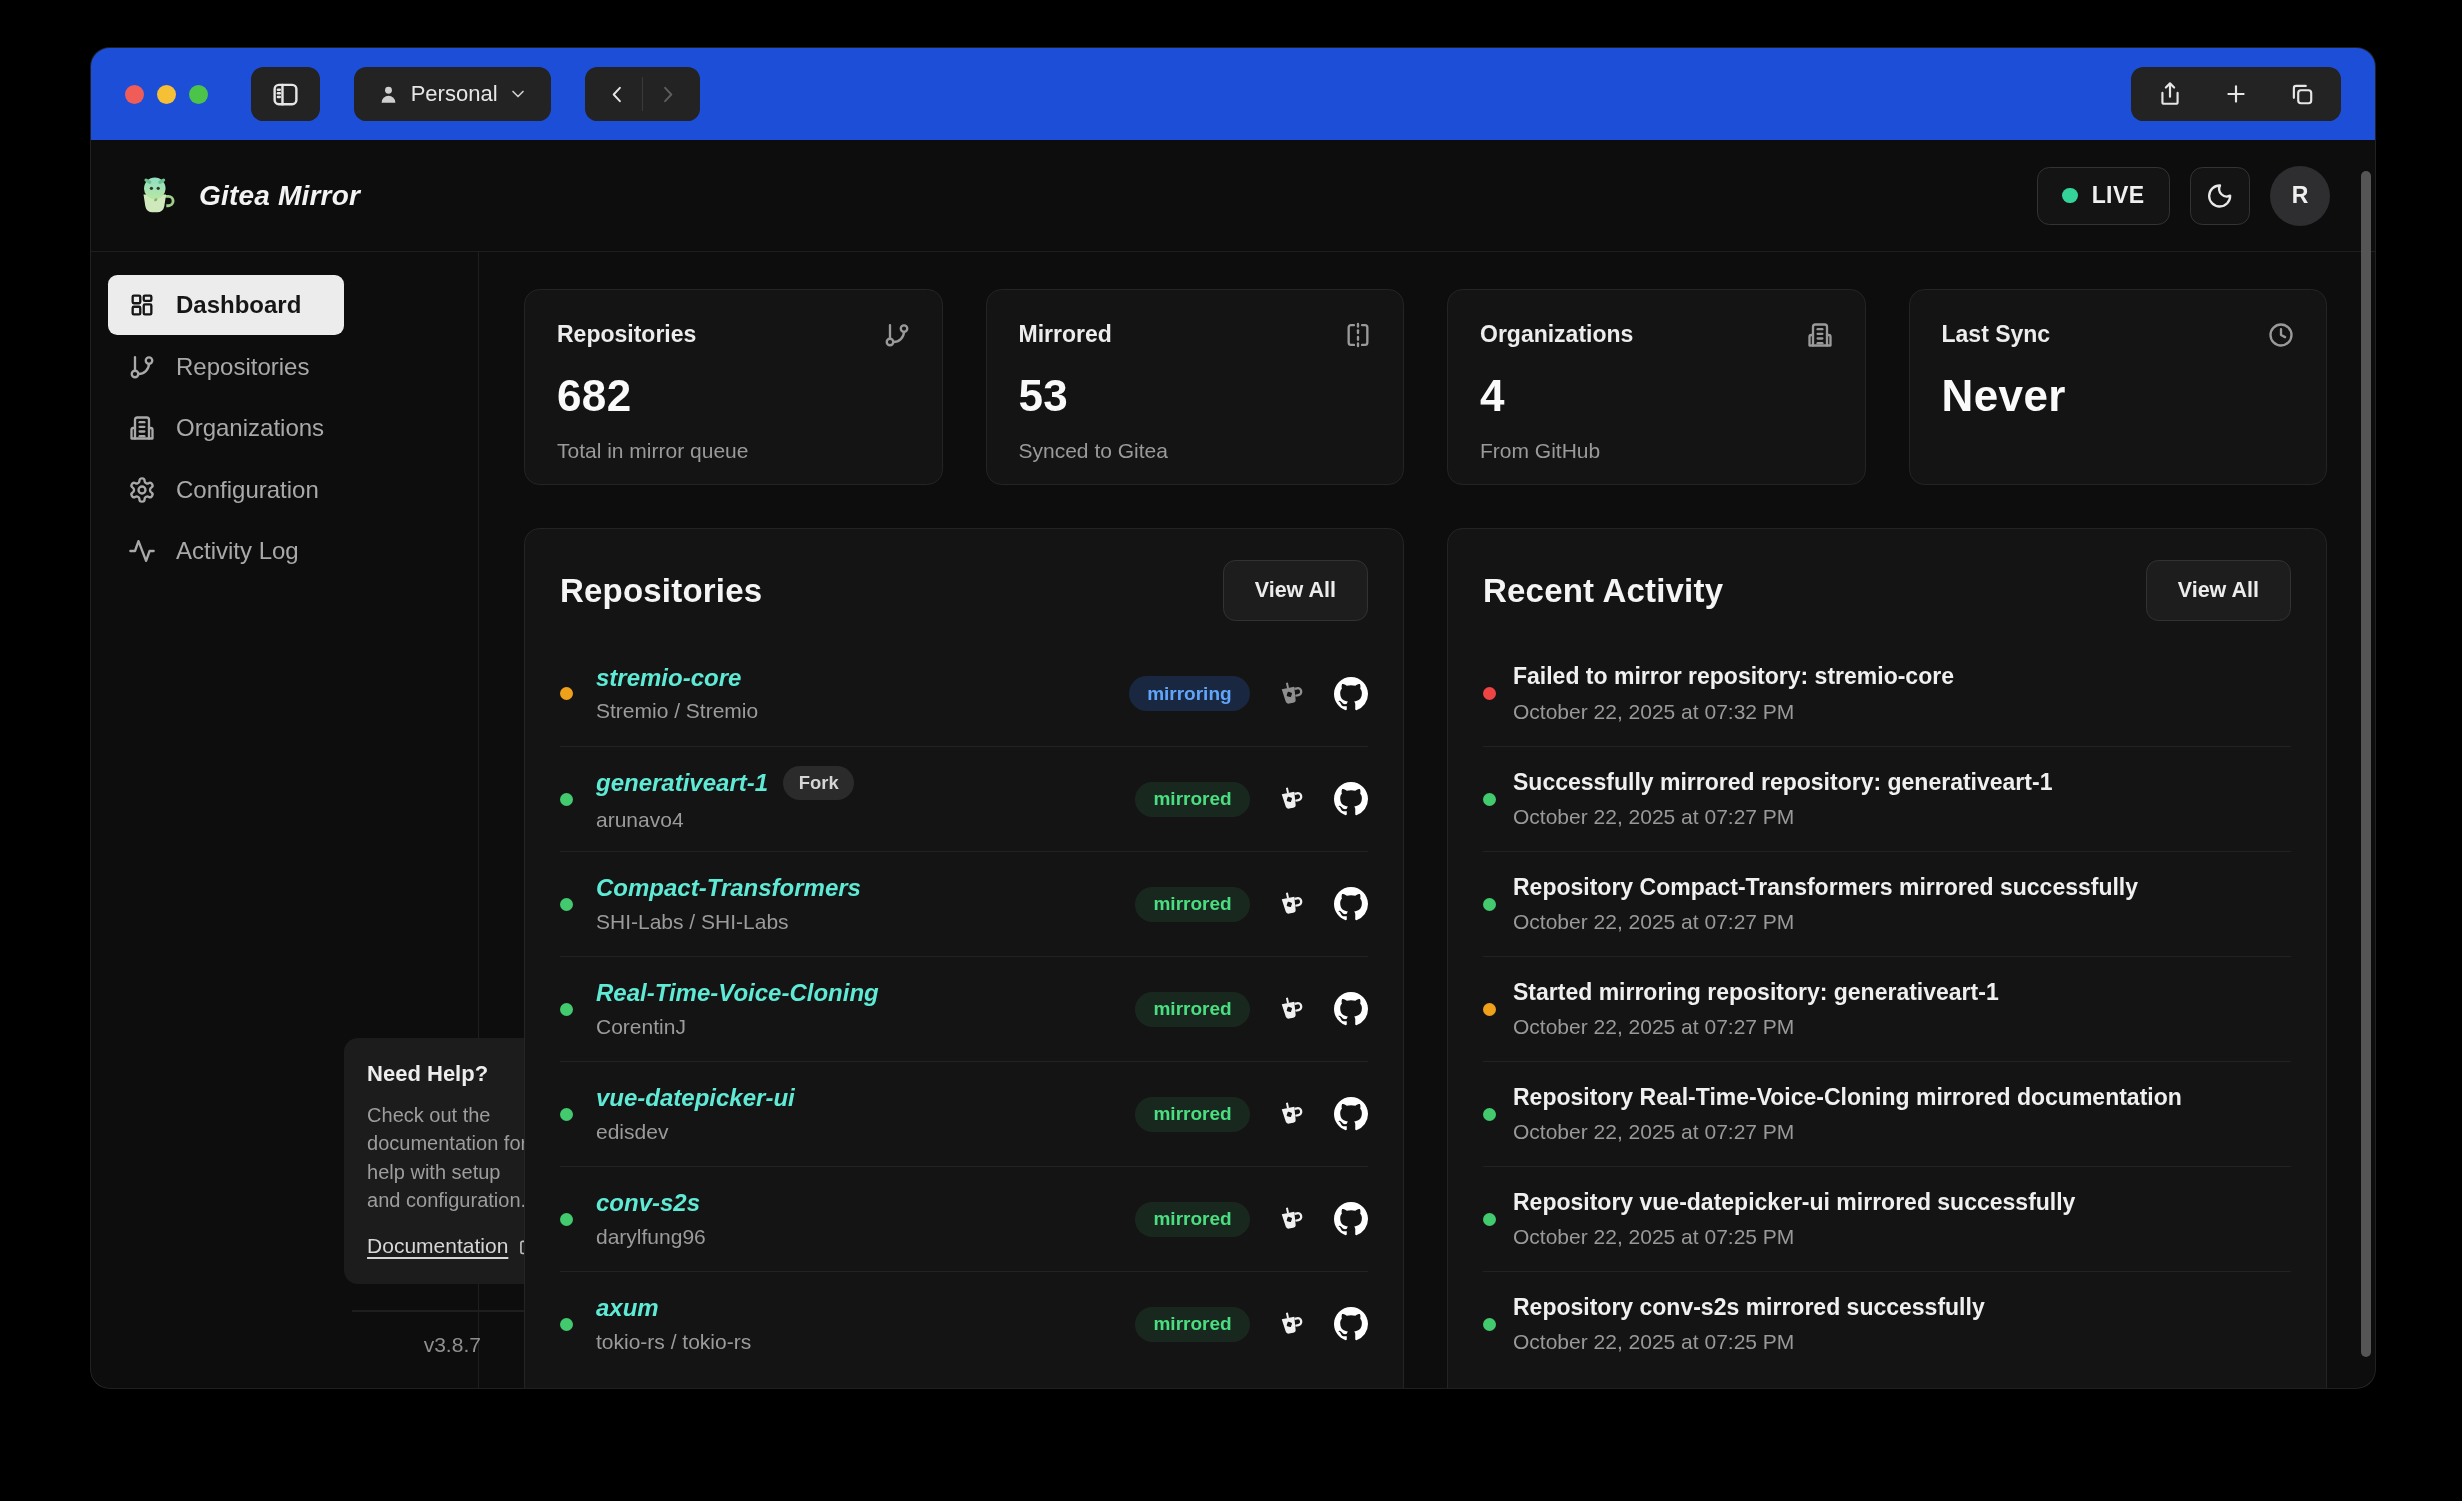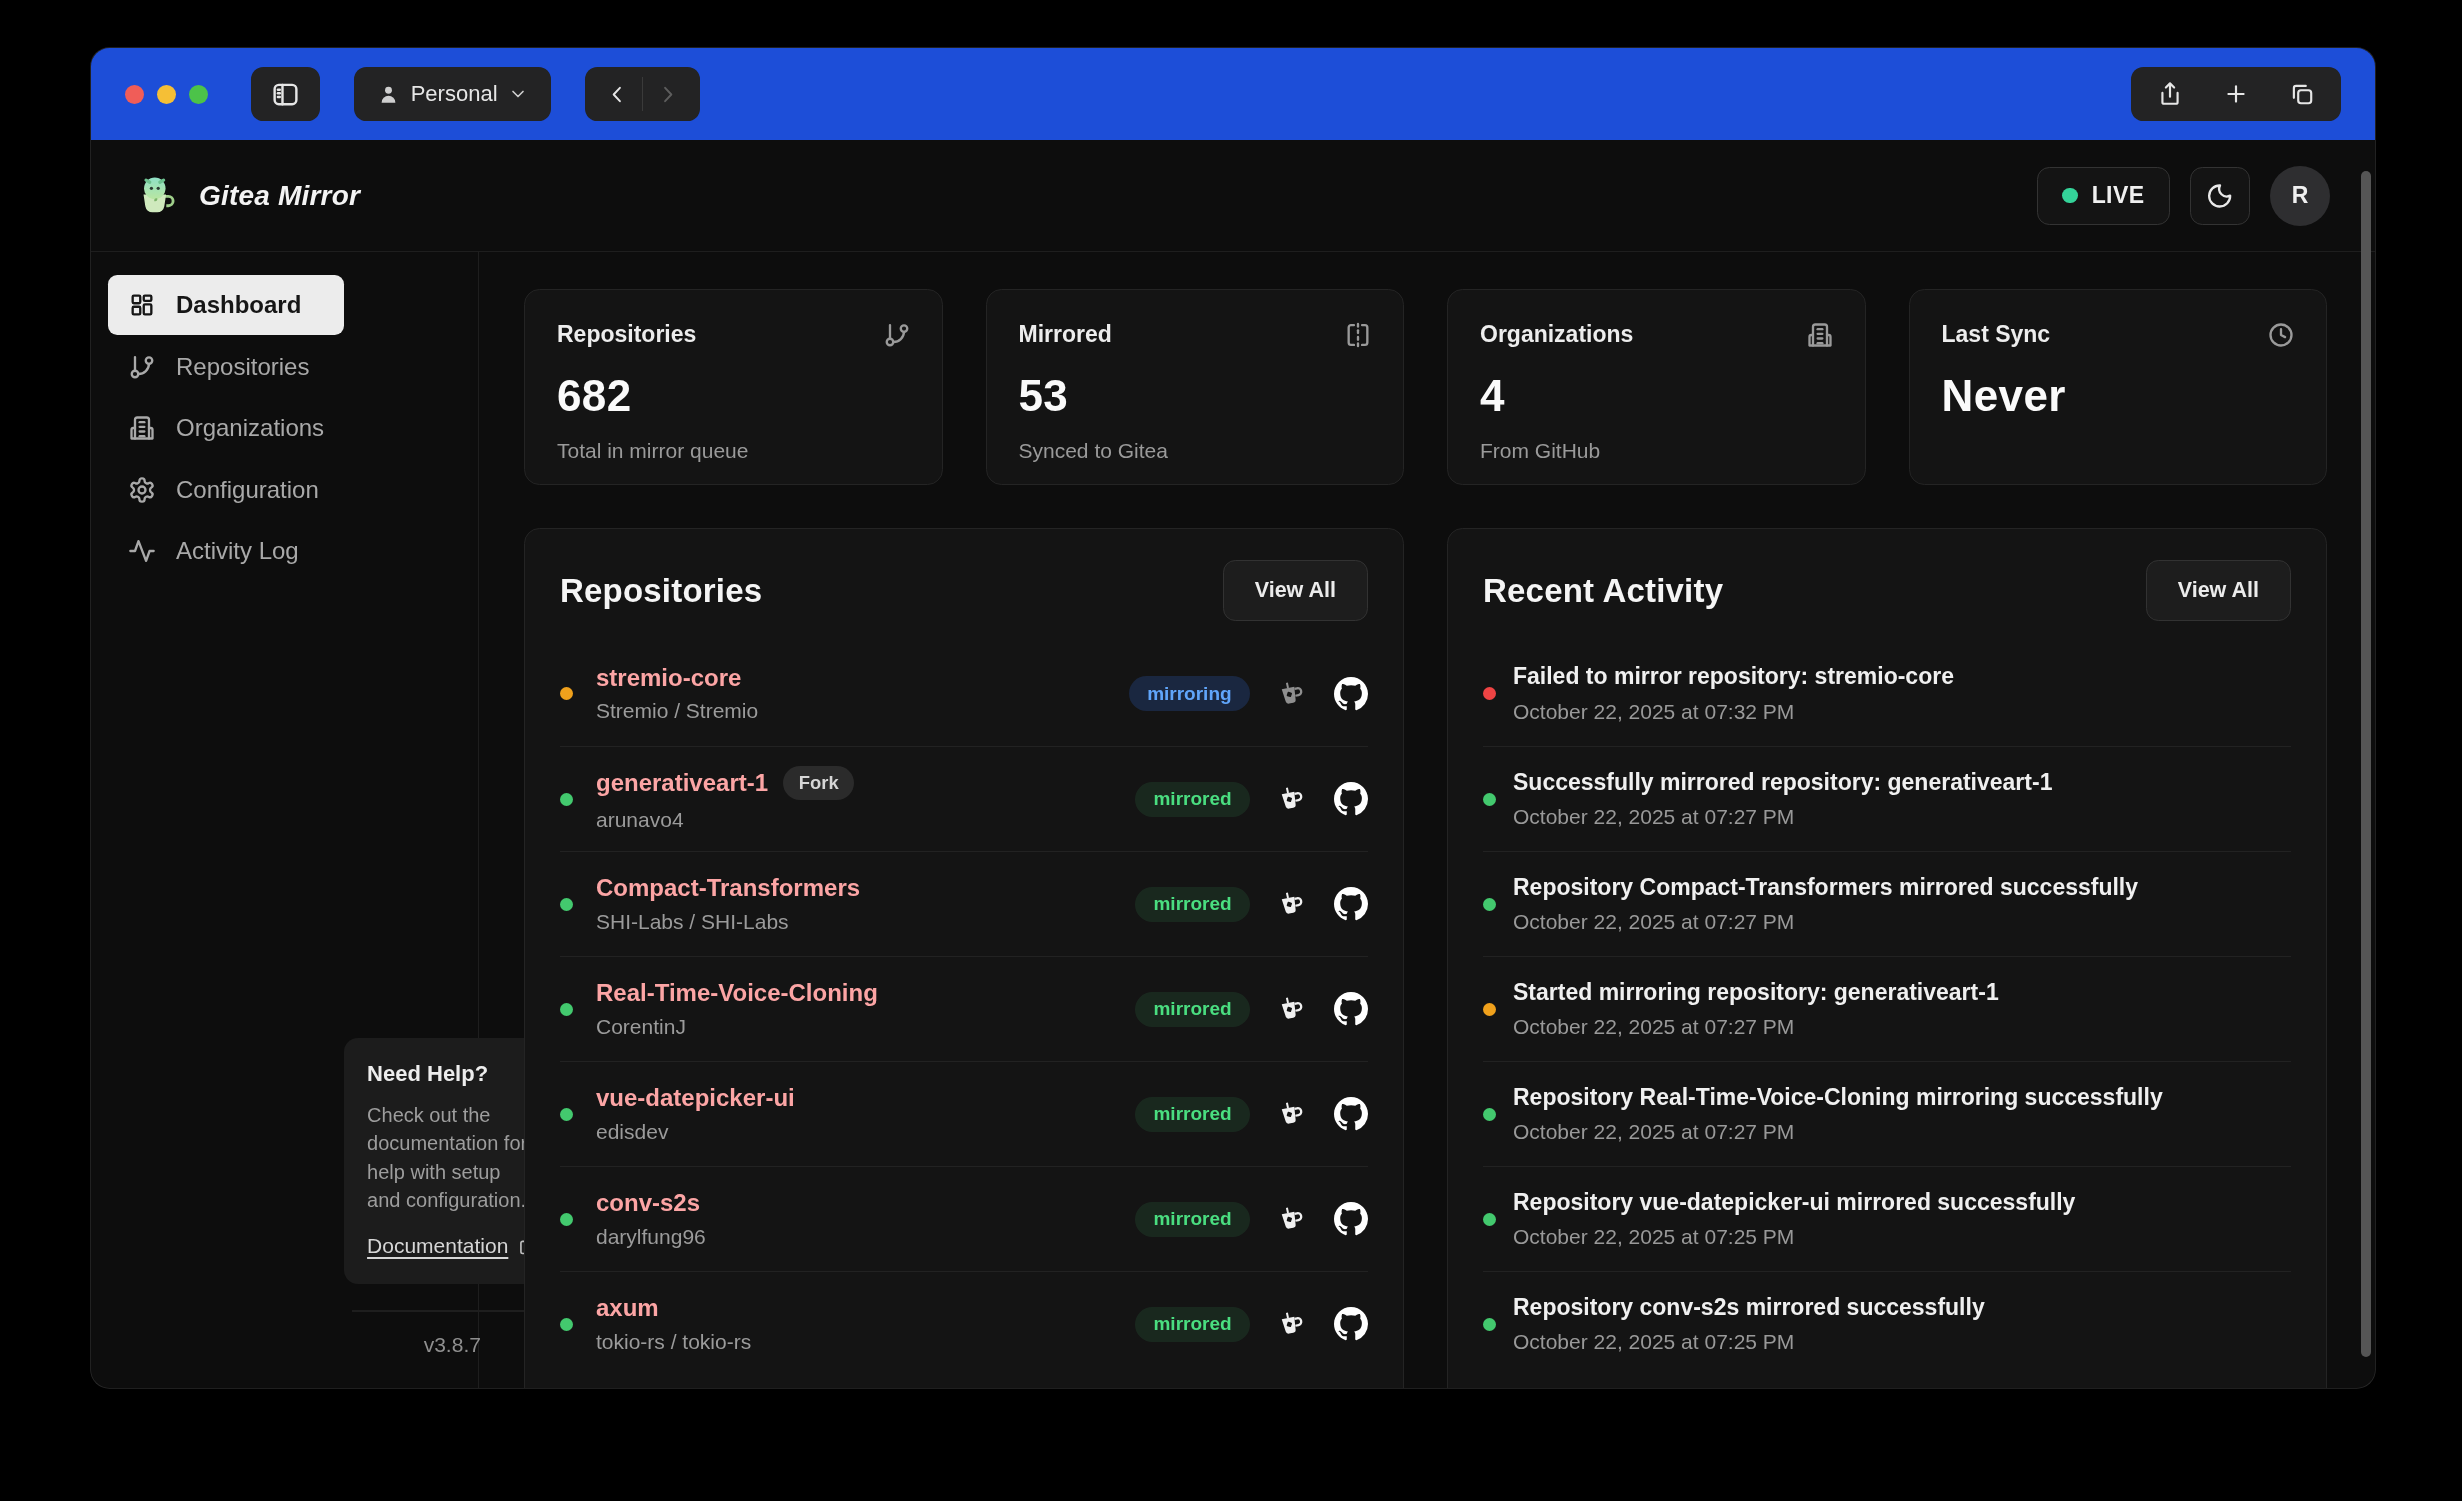--- a/index.html
+++ b/index.html
@@ -85,7 +85,7 @@
   .repo-left { display:flex; align-items:center; gap:23px; flex:1; min-width:0; }
   .repo-texts { display:flex; flex-direction:column; gap:7.7px; }
   .repo-nameline { display:flex; align-items:center; gap:15.4px; }
-  .repo-name { font-size:24px; font-weight:700; color:#fca5a5; }
+  .repo-name { font-size:24px; font-weight:700; color:#5eead4;font-style:italic; }
   .fork-badge { background:#2b2b2b; color:#d6d6d6; font-size:18.4px; font-weight:600; padding:6.1px 15.4px; border-radius:767px; }
   .repo-owner { font-size:21px; color:#9b9b9b; }
   .repo-right { display:flex; align-items:center; gap:26px; }

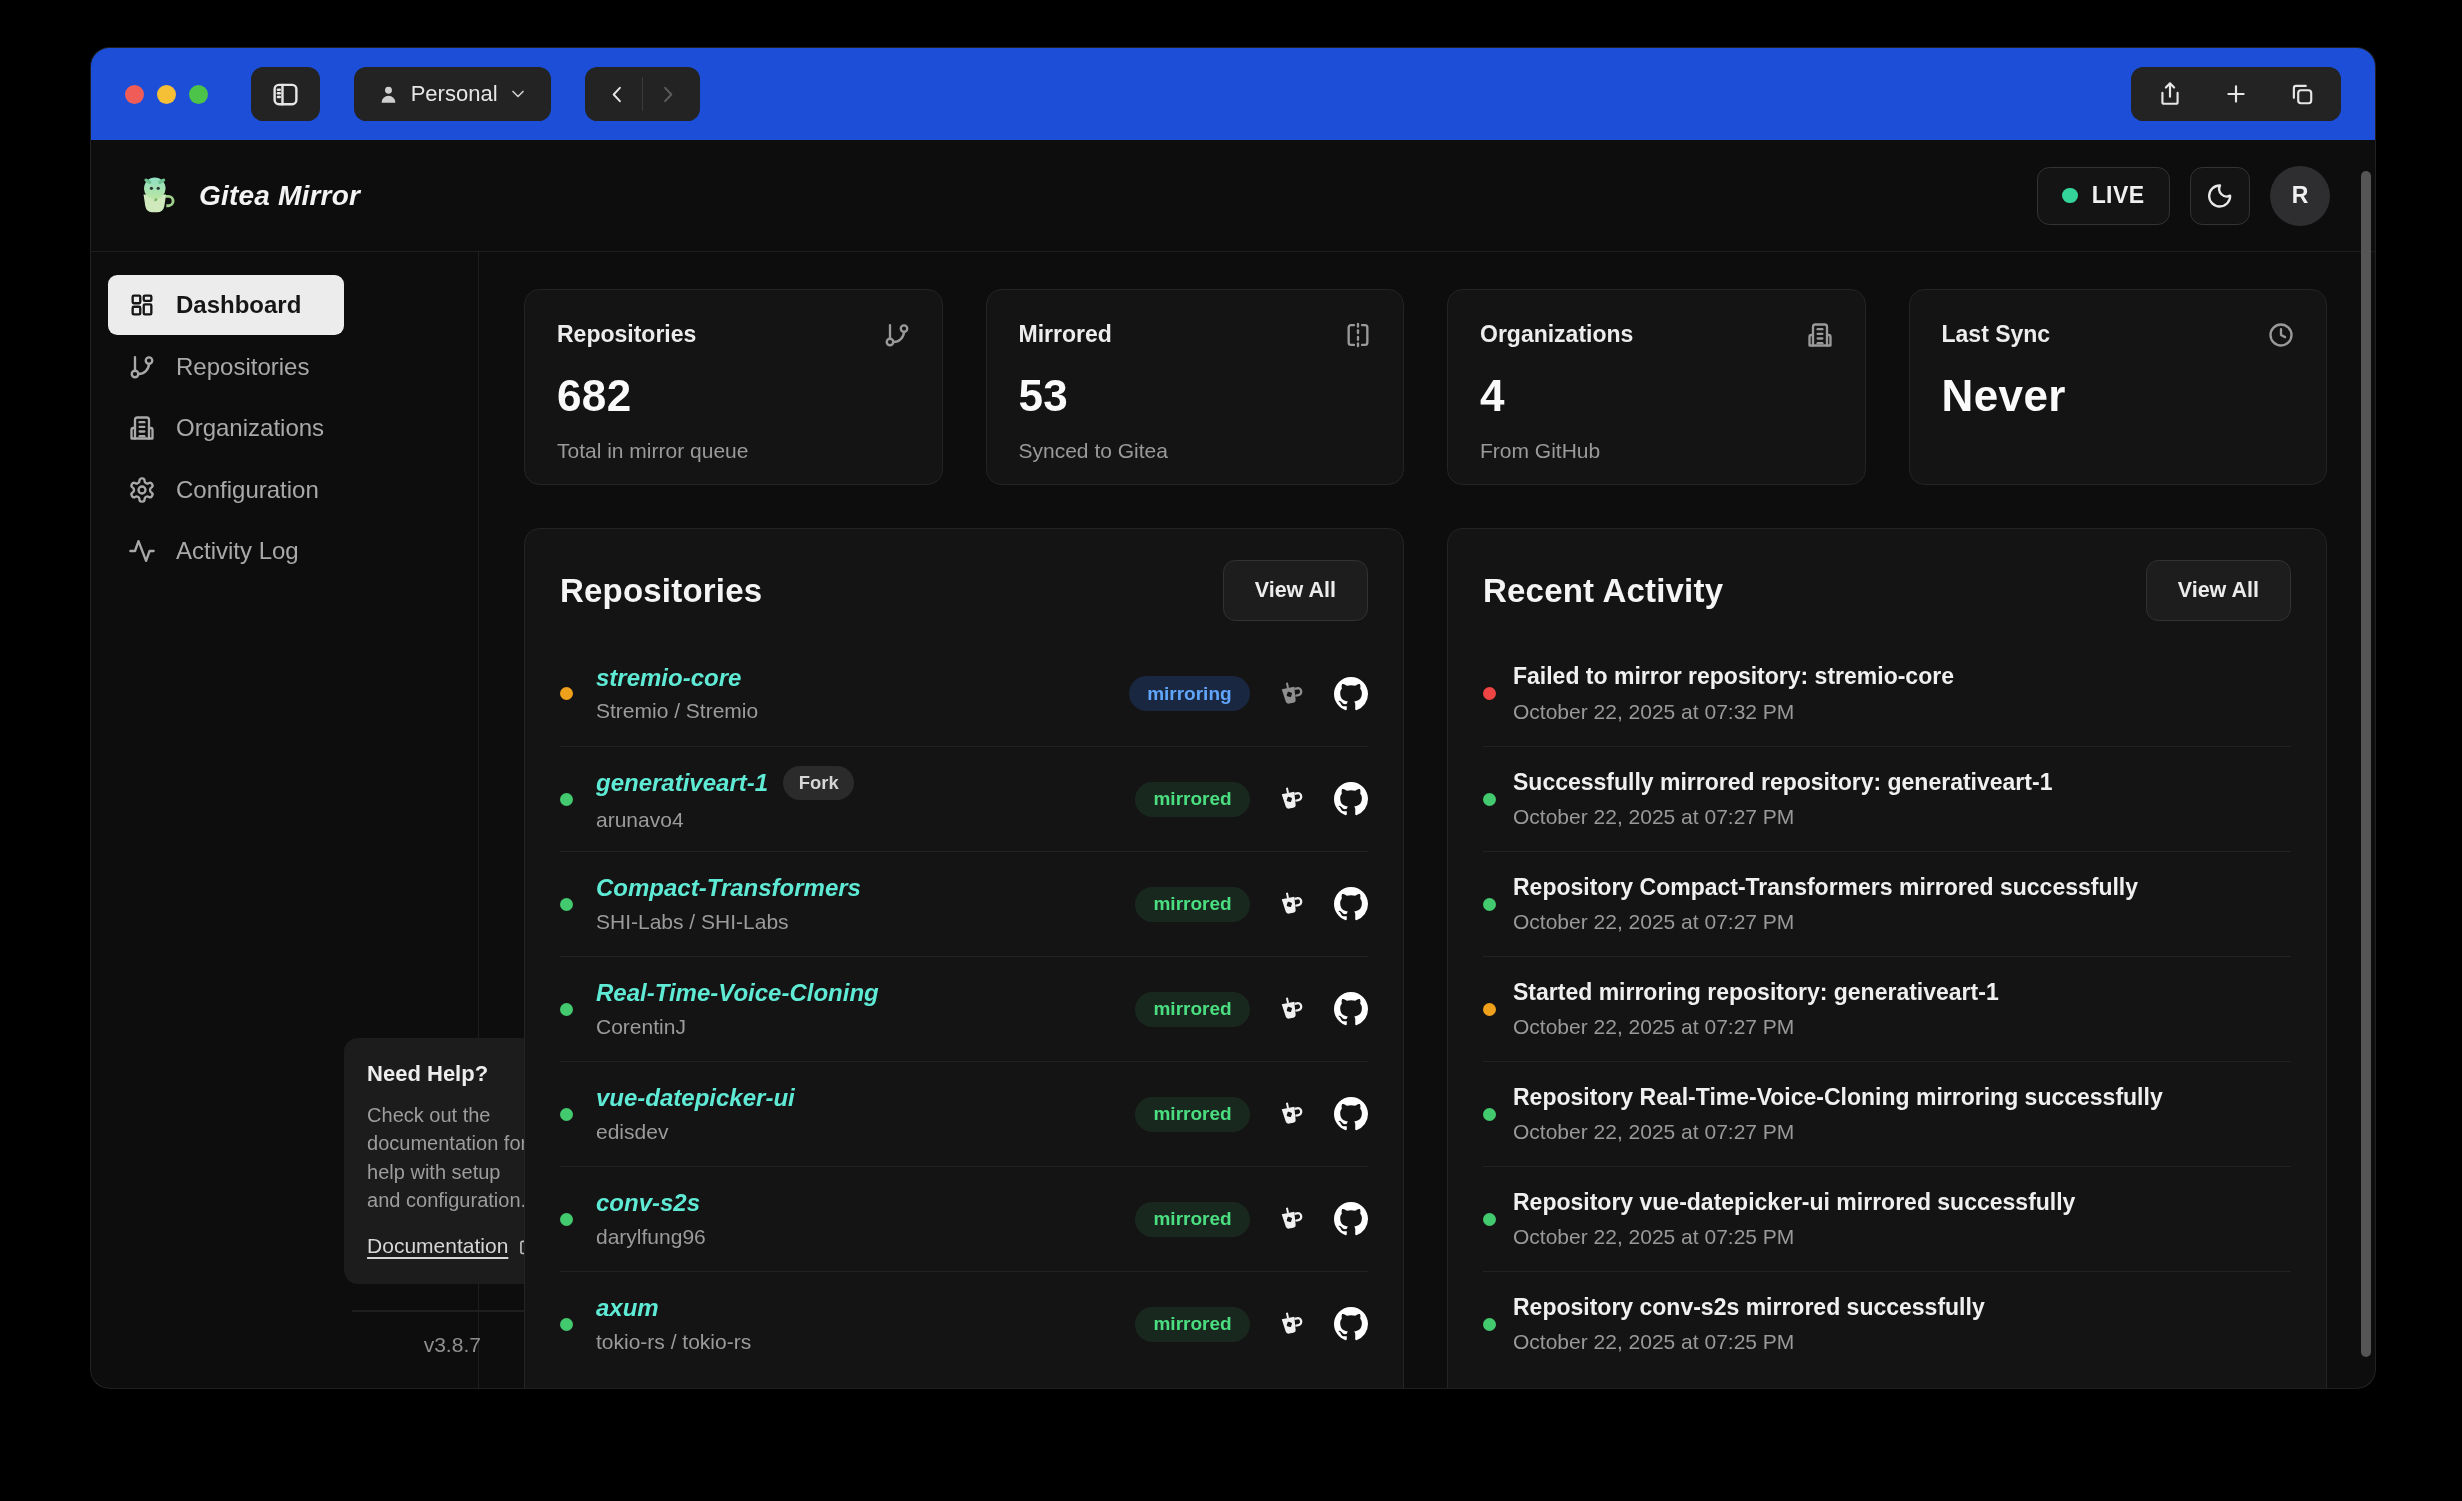--- a/index.html
+++ b/index.html
@@ -639,7 +639,7 @@
                 <div class="act-left">
                   <span class="dot dot-green"></span>
                   <div class="act-texts">
-                    <span class="act-text">Repository Real-Time-Voice-Cloning mirroring successfully</span>
+                    <span class="act-text">Repository Real-Time-Voice-Cloning mirrored documentation</span>
                     <span class="act-time">October 22, 2025 at 07:27 PM</span>
                   </div>
                 </div>

